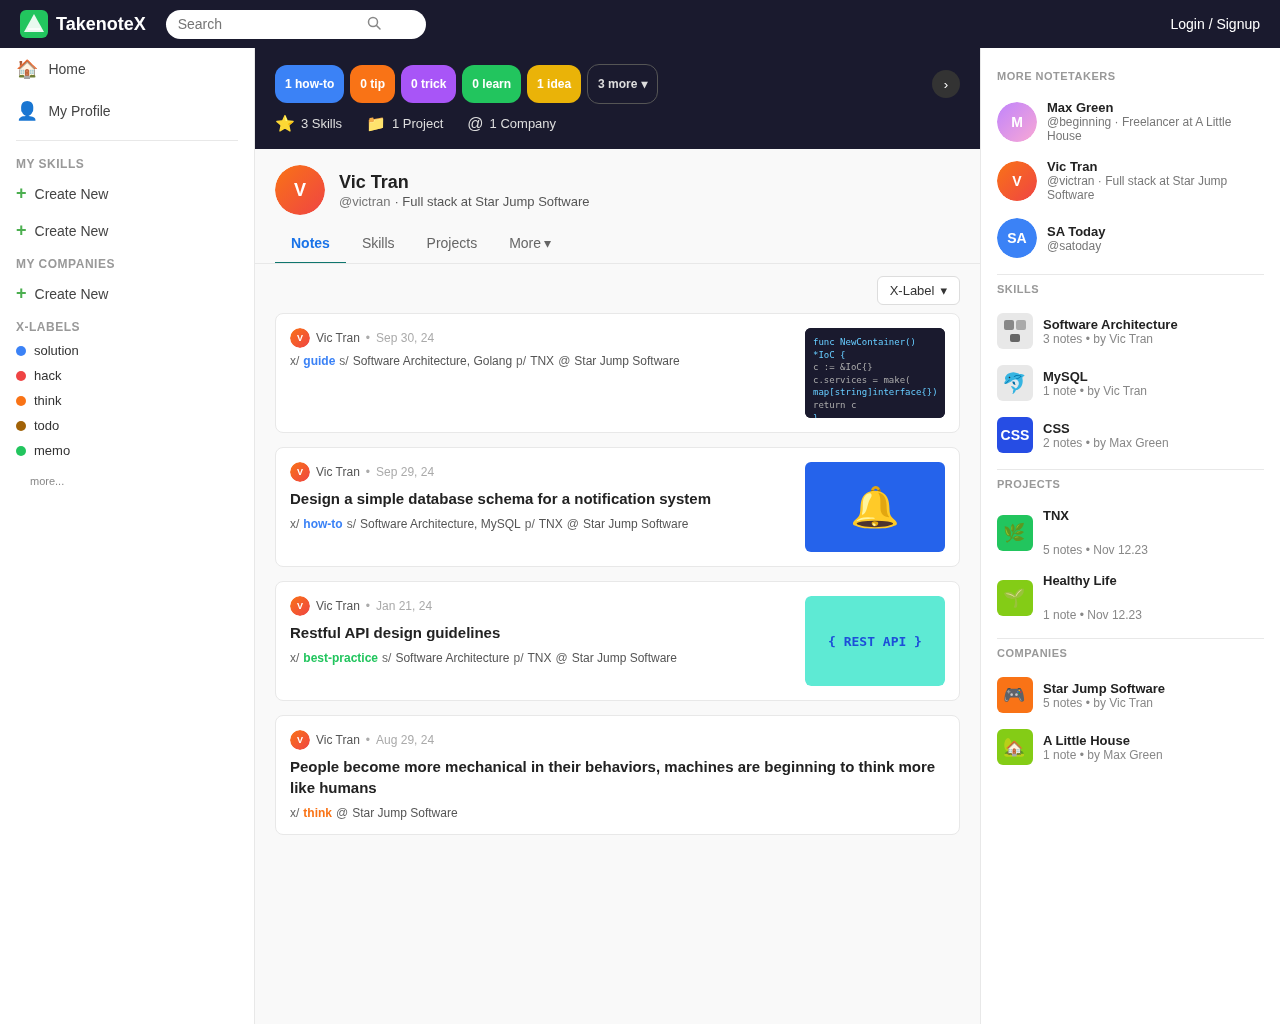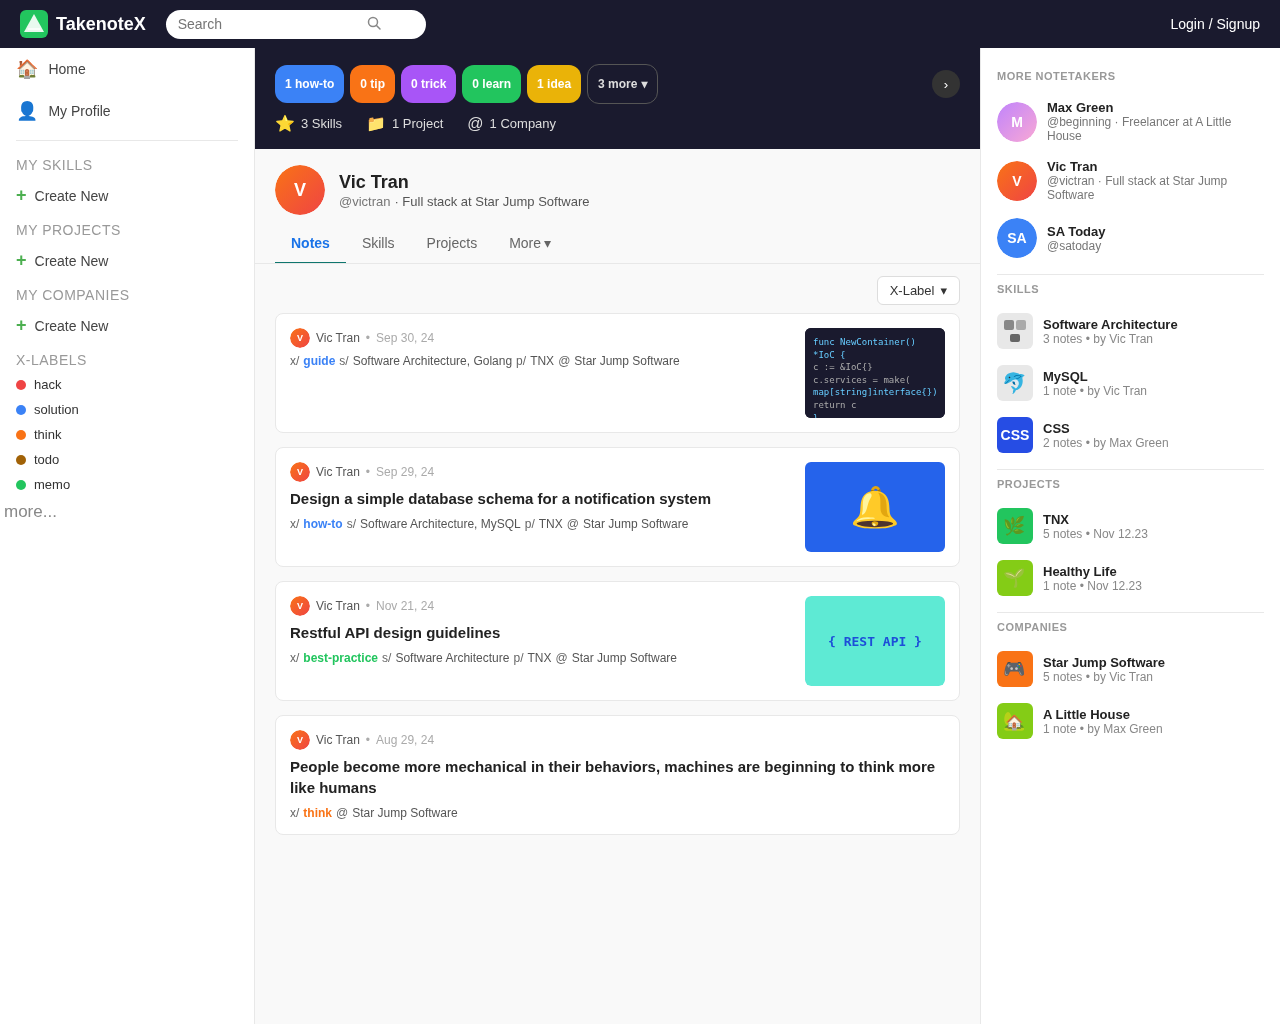--- a/index.html
+++ b/index.html
@@ -27,7 +27,7 @@
     .sidebar-nav-item { display: flex; align-items: center; gap: 10px; padding: 10px 16px; cursor: pointer; color: #444; font-size: 14px; }
     .sidebar-nav-item .nav-icon { font-size: 18px; }
     .sidebar-divider { border: none; border-top: 1px solid #e8e8e8; margin: 8px 16px; }
-    .sidebar-section-label { font-size: 14px; color: #999; font-weight: 400; letter-spacing: 0.5px; padding: 8px 16px 4px; text-transform: uppercase; }
+    .sidebar-section-label { font-size: 12px; color: #999; font-weight: 700; letter-spacing: 0.5px; padding: 8px 16px 4px; text-transform: uppercase; }
     .sidebar-create-btn { display: flex; align-items: center; gap: 8px; padding: 8px 16px; cursor: pointer; color: #444; font-size: 14px; }
     .plus-icon { color: #4caf50; font-size: 18px; font-weight: bold; }
     .xlabel-item { display: flex; align-items: center; gap: 8px; padding: 5px 16px; cursor: pointer; font-size: 13px; color: #333; }

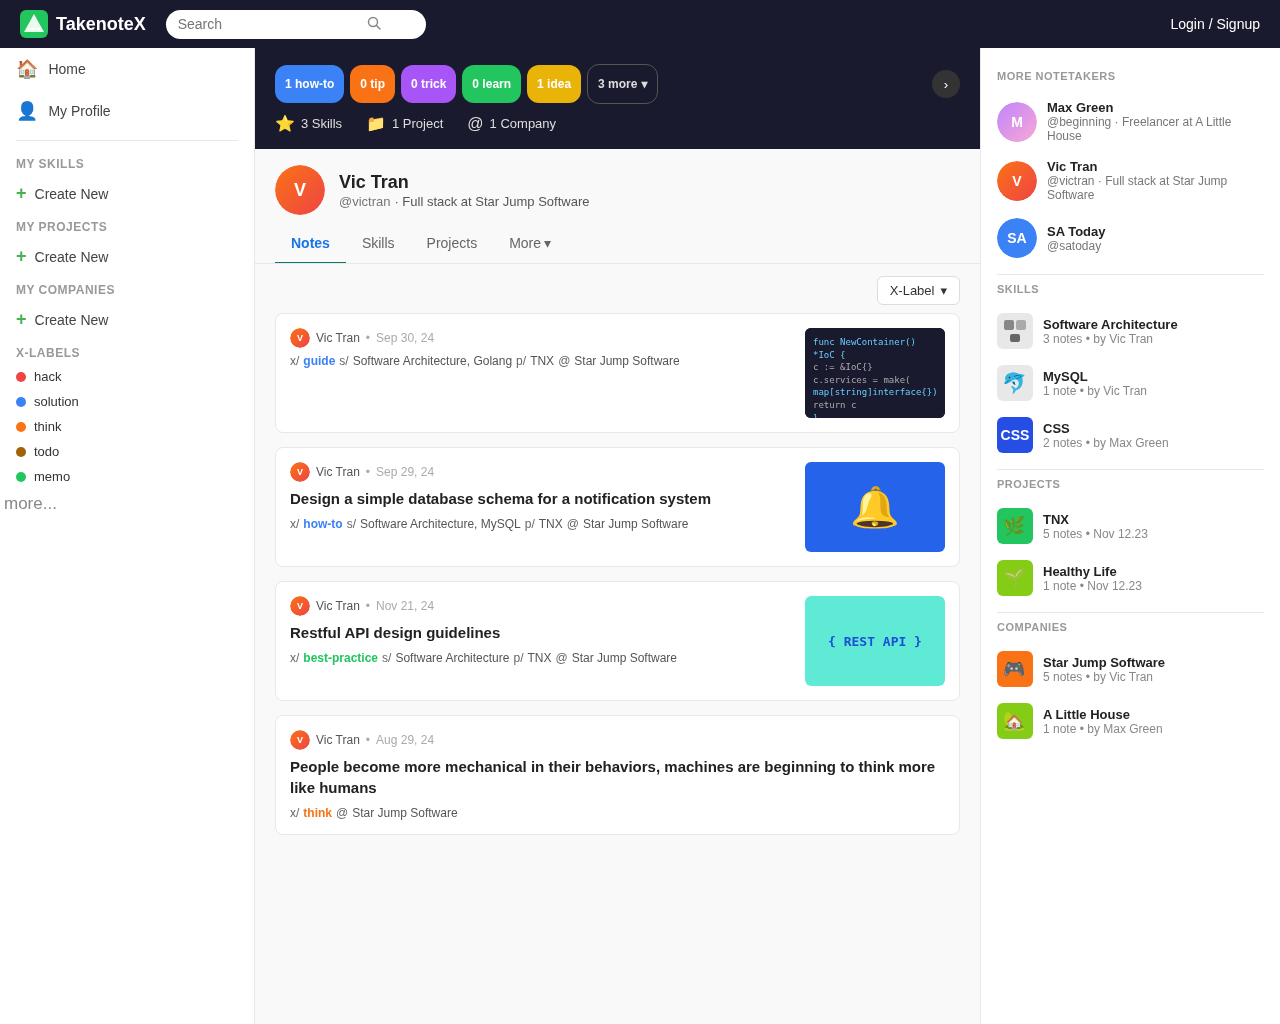--- a/index.html
+++ b/index.html
@@ -157,7 +157,6 @@
         <span>Create New</span>
       </div>
 
-      <div class="sidebar-section-label">MY PROJECTS</div>
       <div class="sidebar-create-btn">
         <span class="plus-icon">+</span>
         <span>Create New</span>

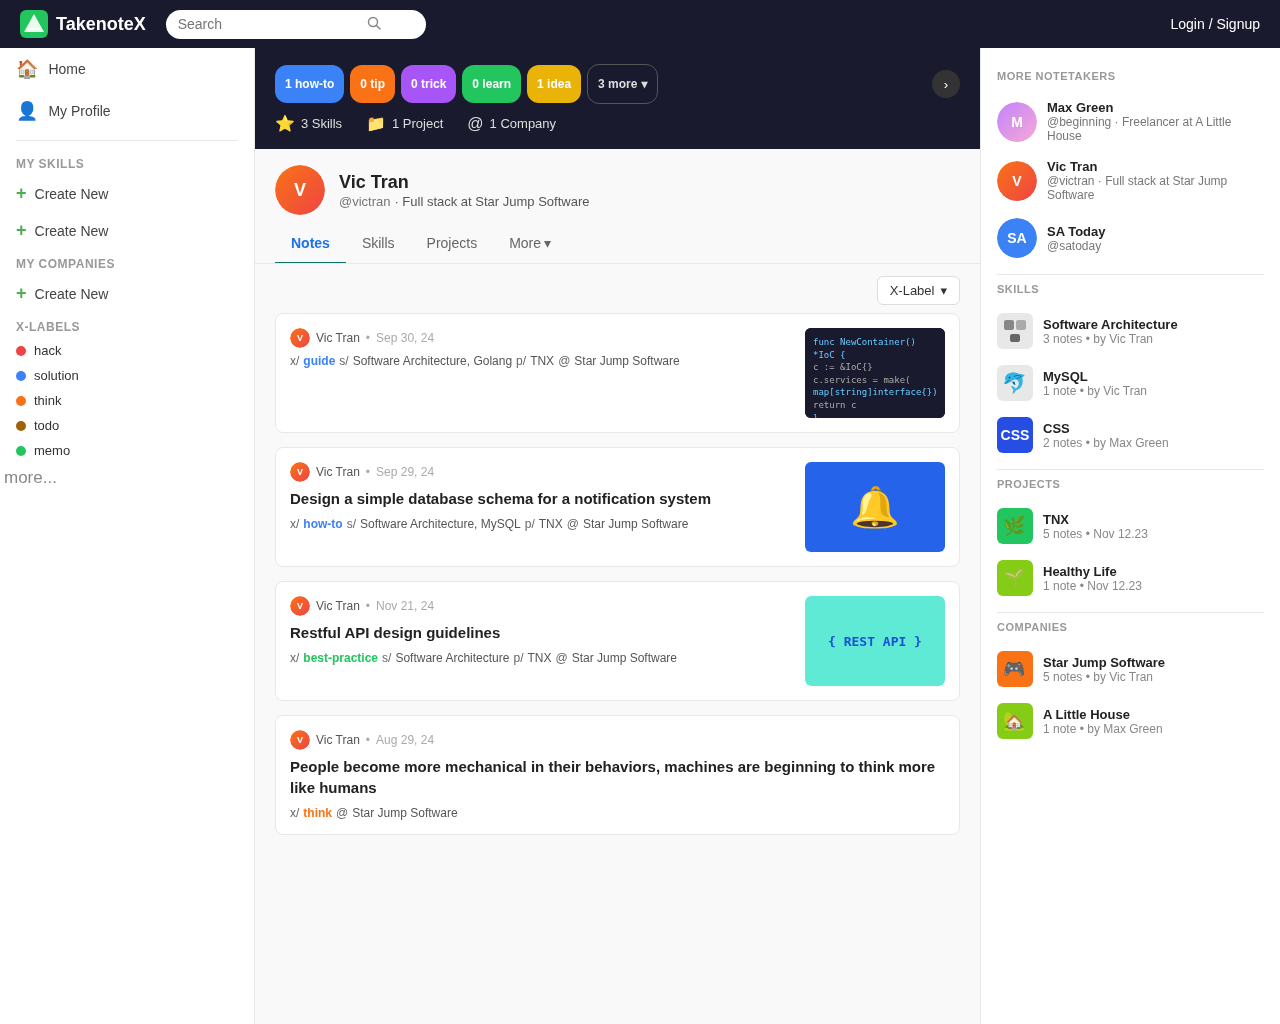--- a/index.html
+++ b/index.html
@@ -170,12 +170,12 @@
 
       <div class="sidebar-section-label">X-LABELS</div>
       <div class="xlabel-item">
+        <span class="dot" style="background:#3b82f6;"></span>
+        <span>solution</span>
+      </div>
+      <div class="xlabel-item">
         <span class="dot" style="background:#ef4444;"></span>
         <span>hack</span>
-      </div>
-      <div class="xlabel-item">
-        <span class="dot" style="background:#3b82f6;"></span>
-        <span>solution</span>
       </div>
       <div class="xlabel-item">
         <span class="dot" style="background:#f97316;"></span>

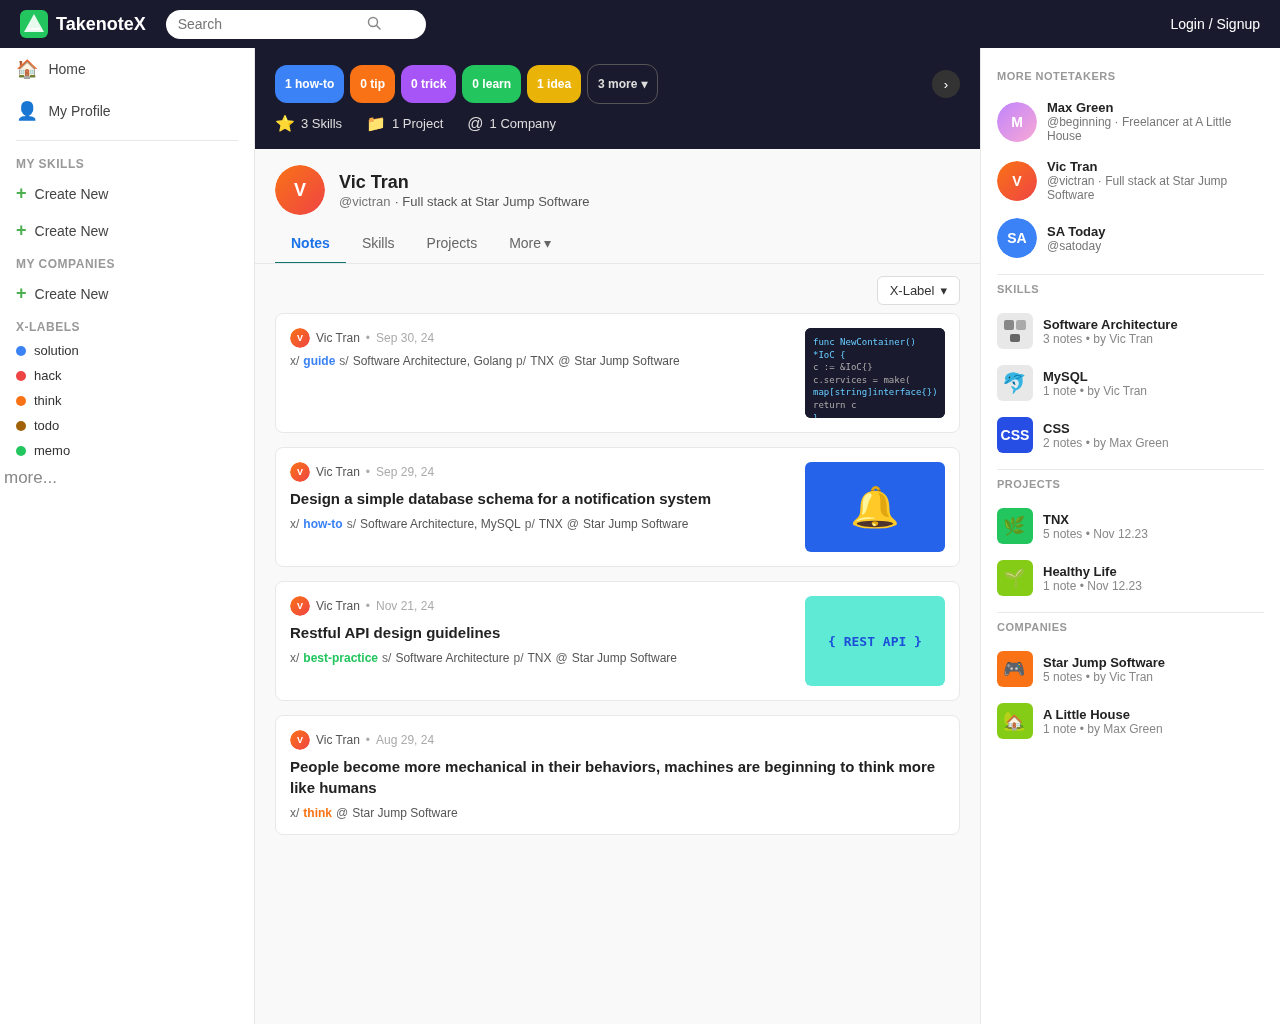--- a/index.html
+++ b/index.html
@@ -32,7 +32,7 @@
     .plus-icon { color: #4caf50; font-size: 18px; font-weight: bold; }
     .xlabel-item { display: flex; align-items: center; gap: 8px; padding: 5px 16px; cursor: pointer; font-size: 13px; color: #333; }
     .dot { width: 10px; height: 10px; border-radius: 50%; flex-shrink: 0; }
-    .more-link { padding: 5px 4px; color: #888; font-size: 17px; cursor: pointer; }
+    .more-link { padding: 5px 30px; color: #888; font-size: 11px; cursor: pointer; margin-top: 7px; }
     .profile-header-card { background: #1a1a2e; margin: 0; padding: 16px 20px; display: flex; flex-direction: column; gap: 10px; }
     .tags-row { display: flex; align-items: center; gap: 6px; flex-wrap: wrap; }
     .tag { padding: 12px 10px; border-radius: 12px; font-size: 12px; font-weight: 600; color: #fff; }

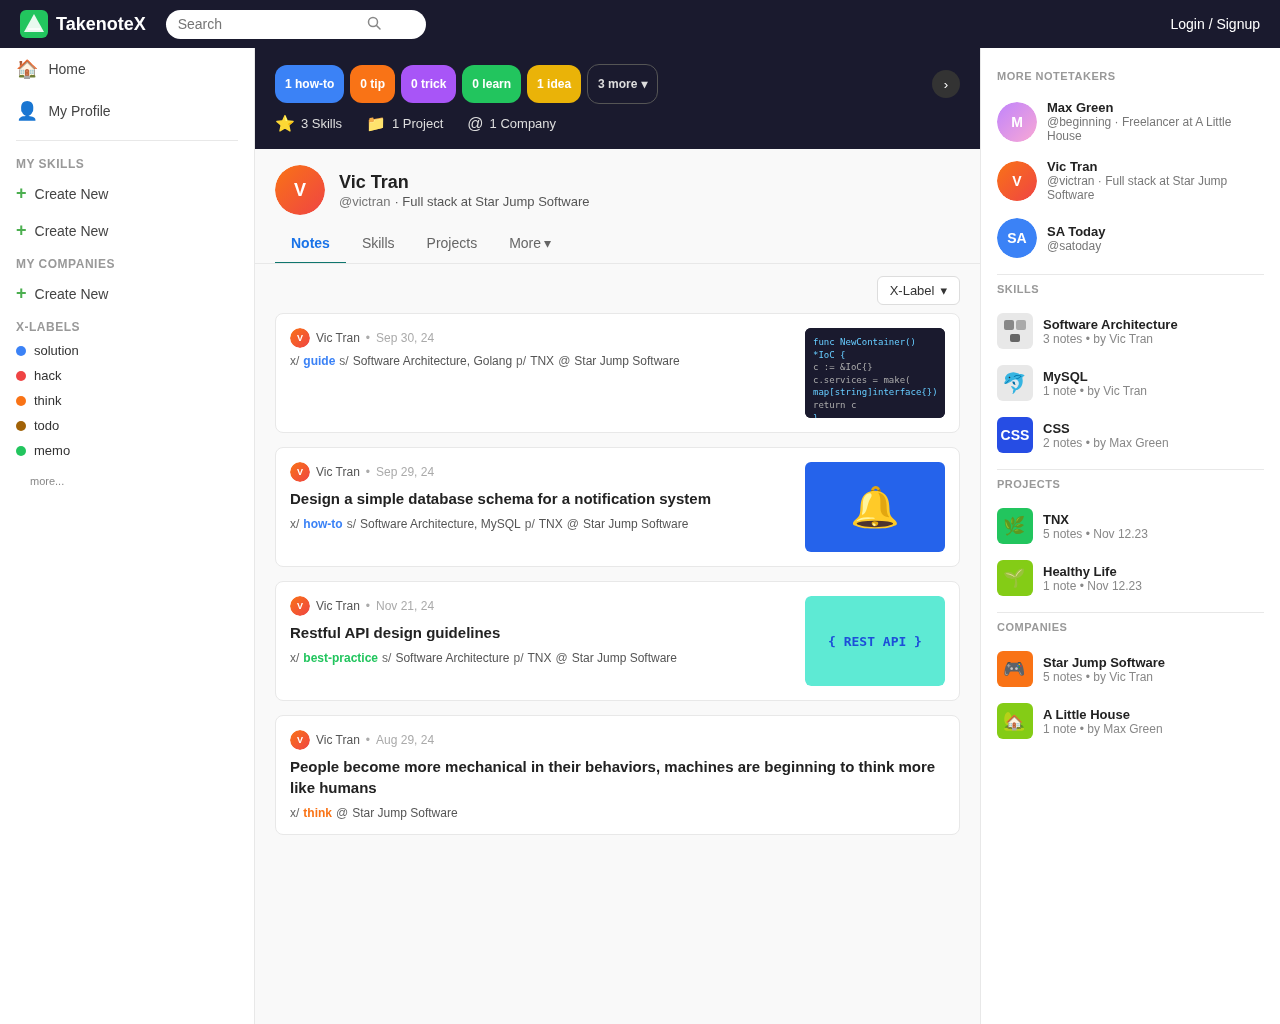--- a/index.html
+++ b/index.html
@@ -98,7 +98,7 @@
     .project-item { display: flex; align-items: center; gap: 10px; padding: 8px 0; cursor: pointer; }
     .project-icon { width: 36px; height: 36px; border-radius: 6px; overflow: hidden; flex-shrink: 0; }
     .project-name { font-weight: 600; font-size: 13px; }
-    .project-meta { font-size: 12px; color: #888; }
+    .project-meta { font-size: 12px; color: #888; margin-top: 20px; }
     .company-item { display: flex; align-items: center; gap: 10px; padding: 8px 0; cursor: pointer; }
     .company-icon { width: 36px; height: 36px; border-radius: 6px; overflow: hidden; flex-shrink: 0; }
     .company-name { font-weight: 600; font-size: 13px; }

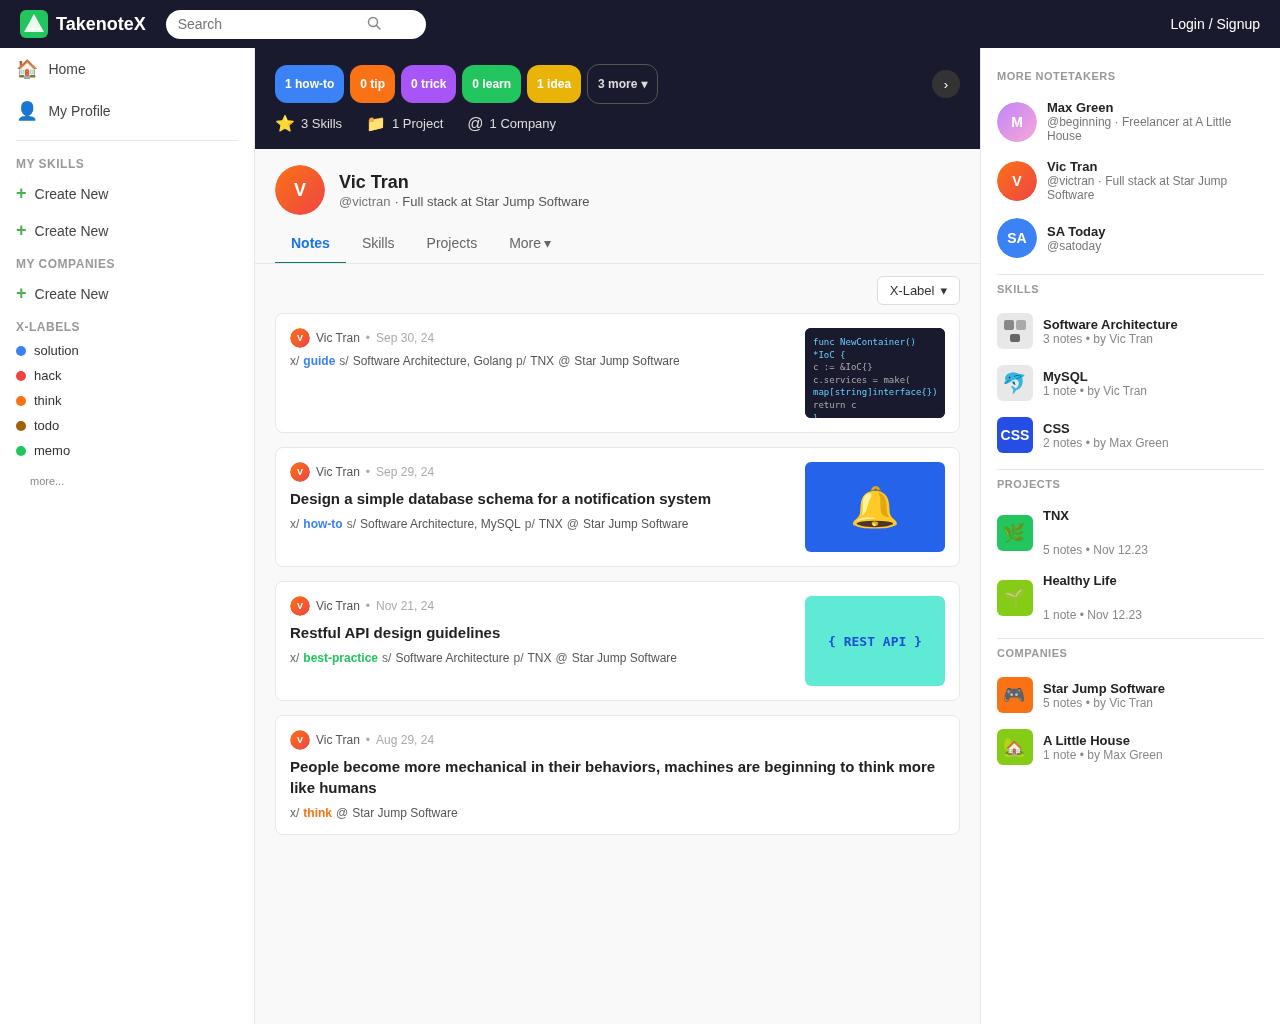--- a/index.html
+++ b/index.html
@@ -323,7 +323,7 @@
               </div>
               <span class="note-author-name">Vic Tran</span>
               <span class="note-date">•</span>
-              <span class="note-date">Nov 21, 24</span>
+              <span class="note-date">Jan 21, 24</span>
             </div>
             <div class="note-title">Restful API design guidelines</div>
             <div class="note-tags-row">

